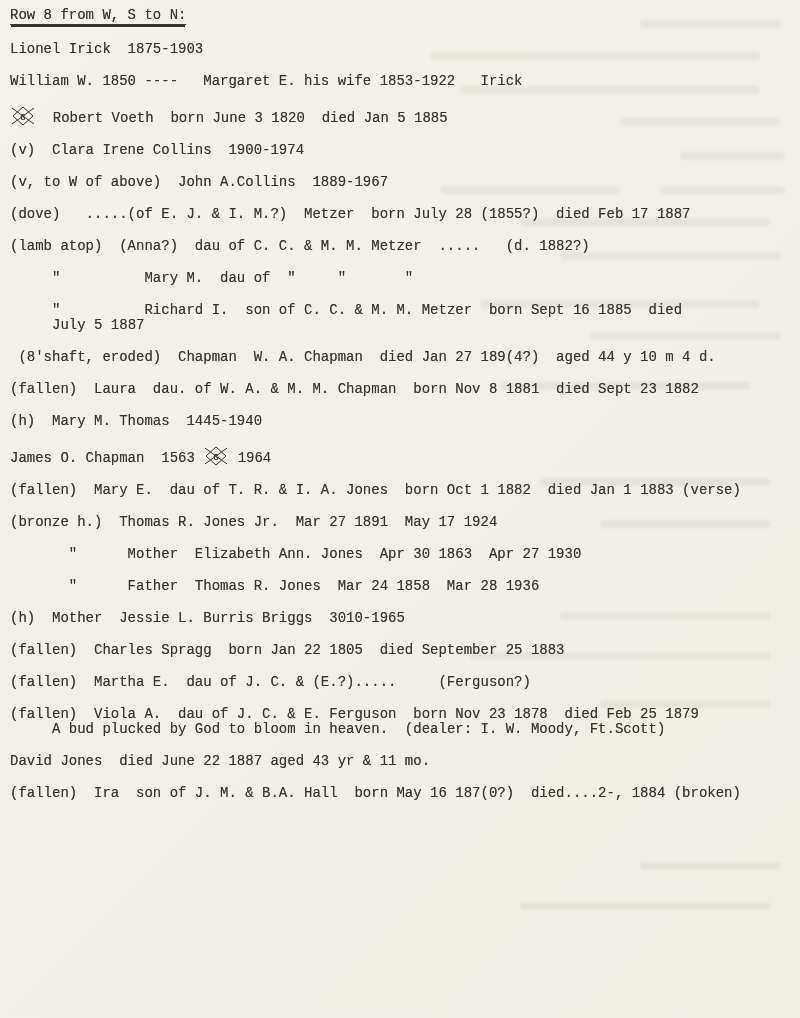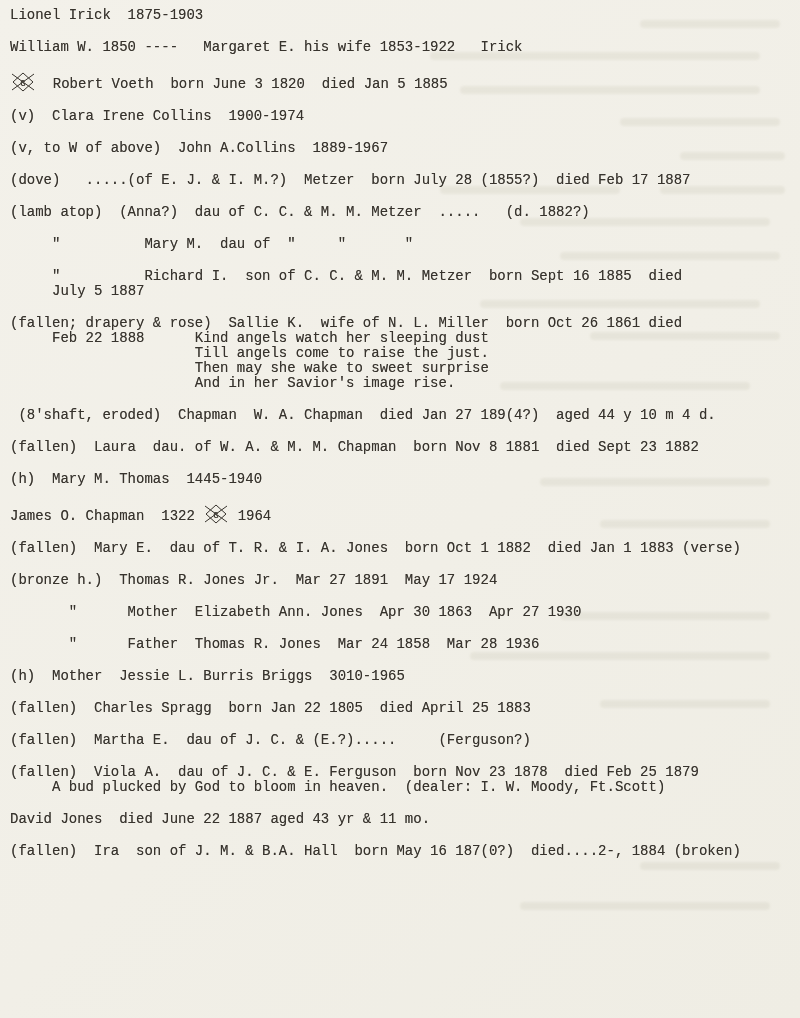--- a/index.html
+++ b/index.html
@@ -111,6 +111,7 @@
 <div class="content">
 
 
+  <div class="line"><span class="head-underline">Row 8 from W, S to N:</span></div>
 
   <div class="line">Lionel Irick  1875-1903</div>
 

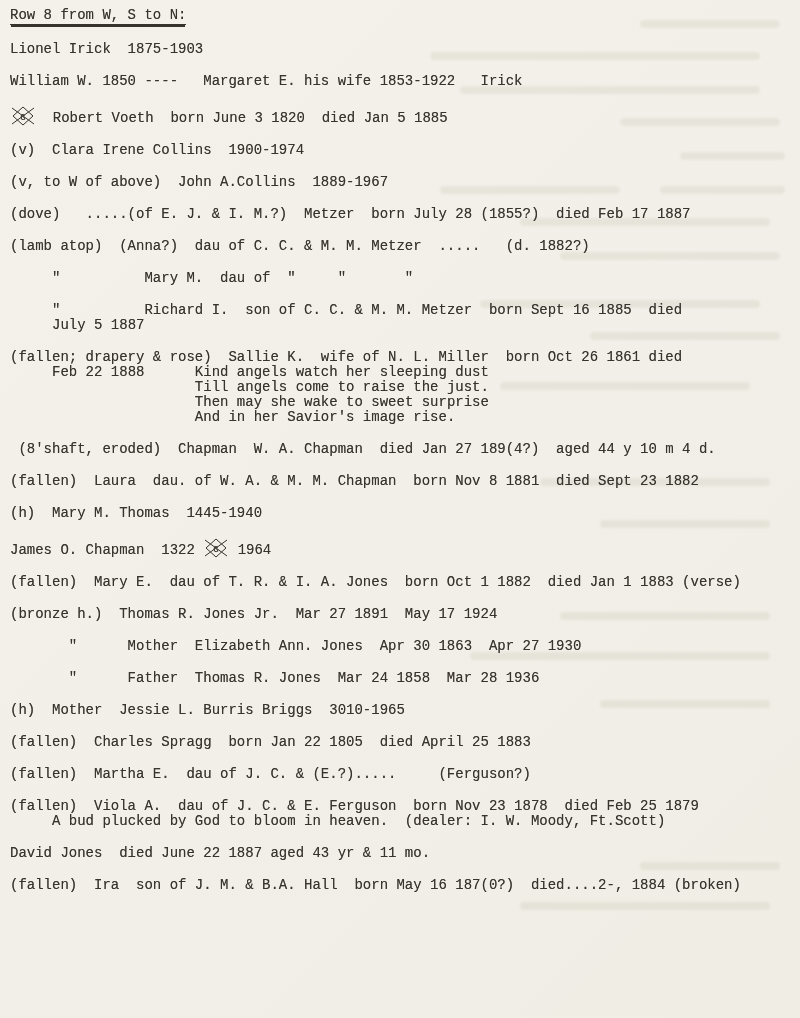--- a/index.html
+++ b/index.html
@@ -137,11 +137,6 @@
   <div class="line">     "          Richard I.  son of C. C. &amp; M. M. Metzer  born Sept 16 1885  died
      July 5 1887</div>
 
-  <div class="line">(fallen; drapery &amp; rose)  Sallie K.  wife of N. L. Miller  born Oct 26 1861 died
-     Feb 22 1888      Kind angels watch her sleeping dust
-                      Till angels come to raise the just.
-                      Then may she wake to sweet surprise
-                      And in her Savior's image rise.</div>
 
   <div class="line"> (8'shaft, eroded)  Chapman  W. A. Chapman  died Jan 27 189(4?)  aged 44 y 10 m 4 d.</div>
 

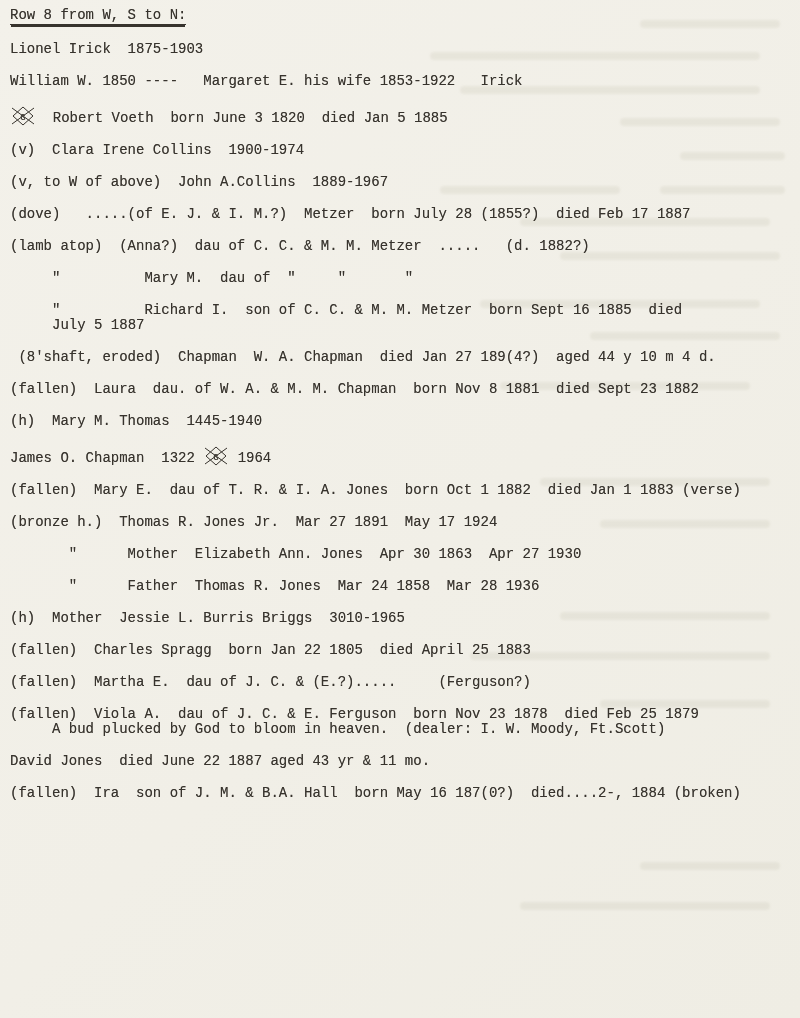--- a/index.html
+++ b/index.html
@@ -144,7 +144,7 @@
 
   <div class="line">(h)  Mary M. Thomas  1445-1940</div>
 
-  <div class="line"><span>James O. Chapman  1322 </span><span class="masonic"><svg width="26" height="20" viewBox="0 0 26 20" fill="none" stroke="#37332d" stroke-width="1">
+  <div class="line"><span>James O. Chapman  1563 </span><span class="masonic"><svg width="26" height="20" viewBox="0 0 26 20" fill="none" stroke="#37332d" stroke-width="1">
           <path d="M2 2 L24 18"></path>
           <path d="M24 2 L2 18"></path>
           <path d="M13 1 L23 10 L13 19 L3 10 Z"></path>

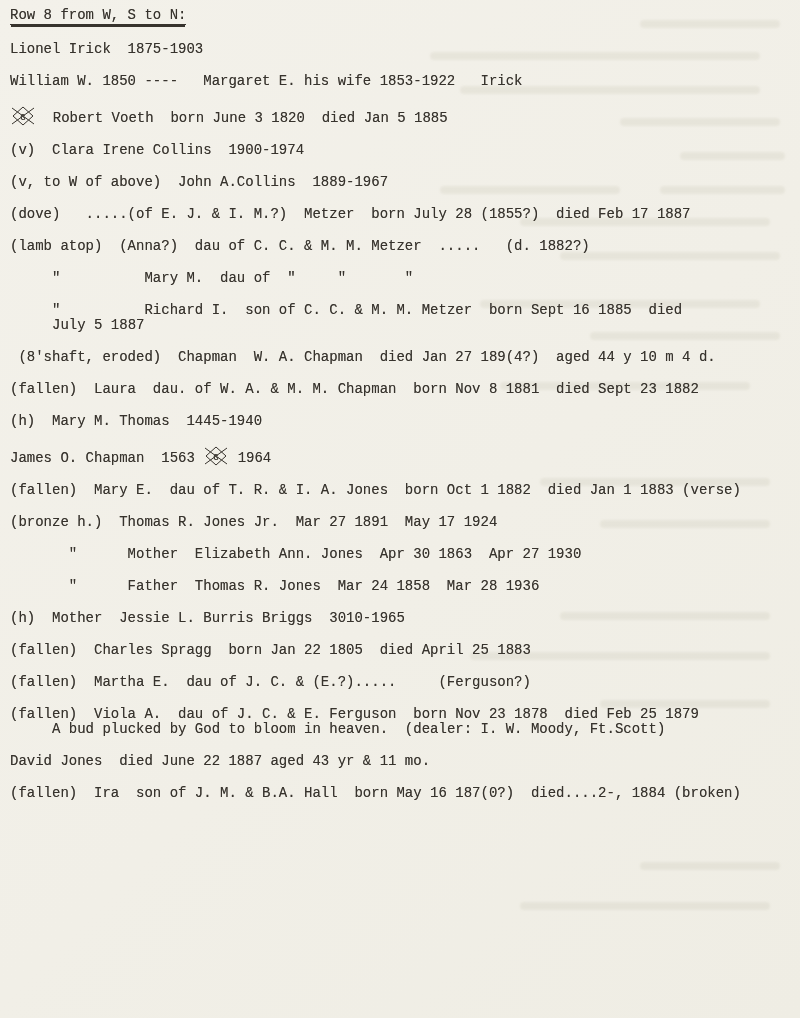--- a/index.html
+++ b/index.html
@@ -163,7 +163,7 @@
 
   <div class="line">(h)  Mother  Jessie L. Burris Briggs  3010-1965</div>
 
-  <div class="line">(fallen)  Charles Spragg  born Jan 22 1805  died April 25 1883</div>
+  <div class="line">(fallen)  Charles Spragg  born Jan 22 1805  died September 25 1883</div>
 
   <div class="line">(fallen)  Martha E.  dau of J. C. &amp; (E.?).....     (Ferguson?)</div>
 

